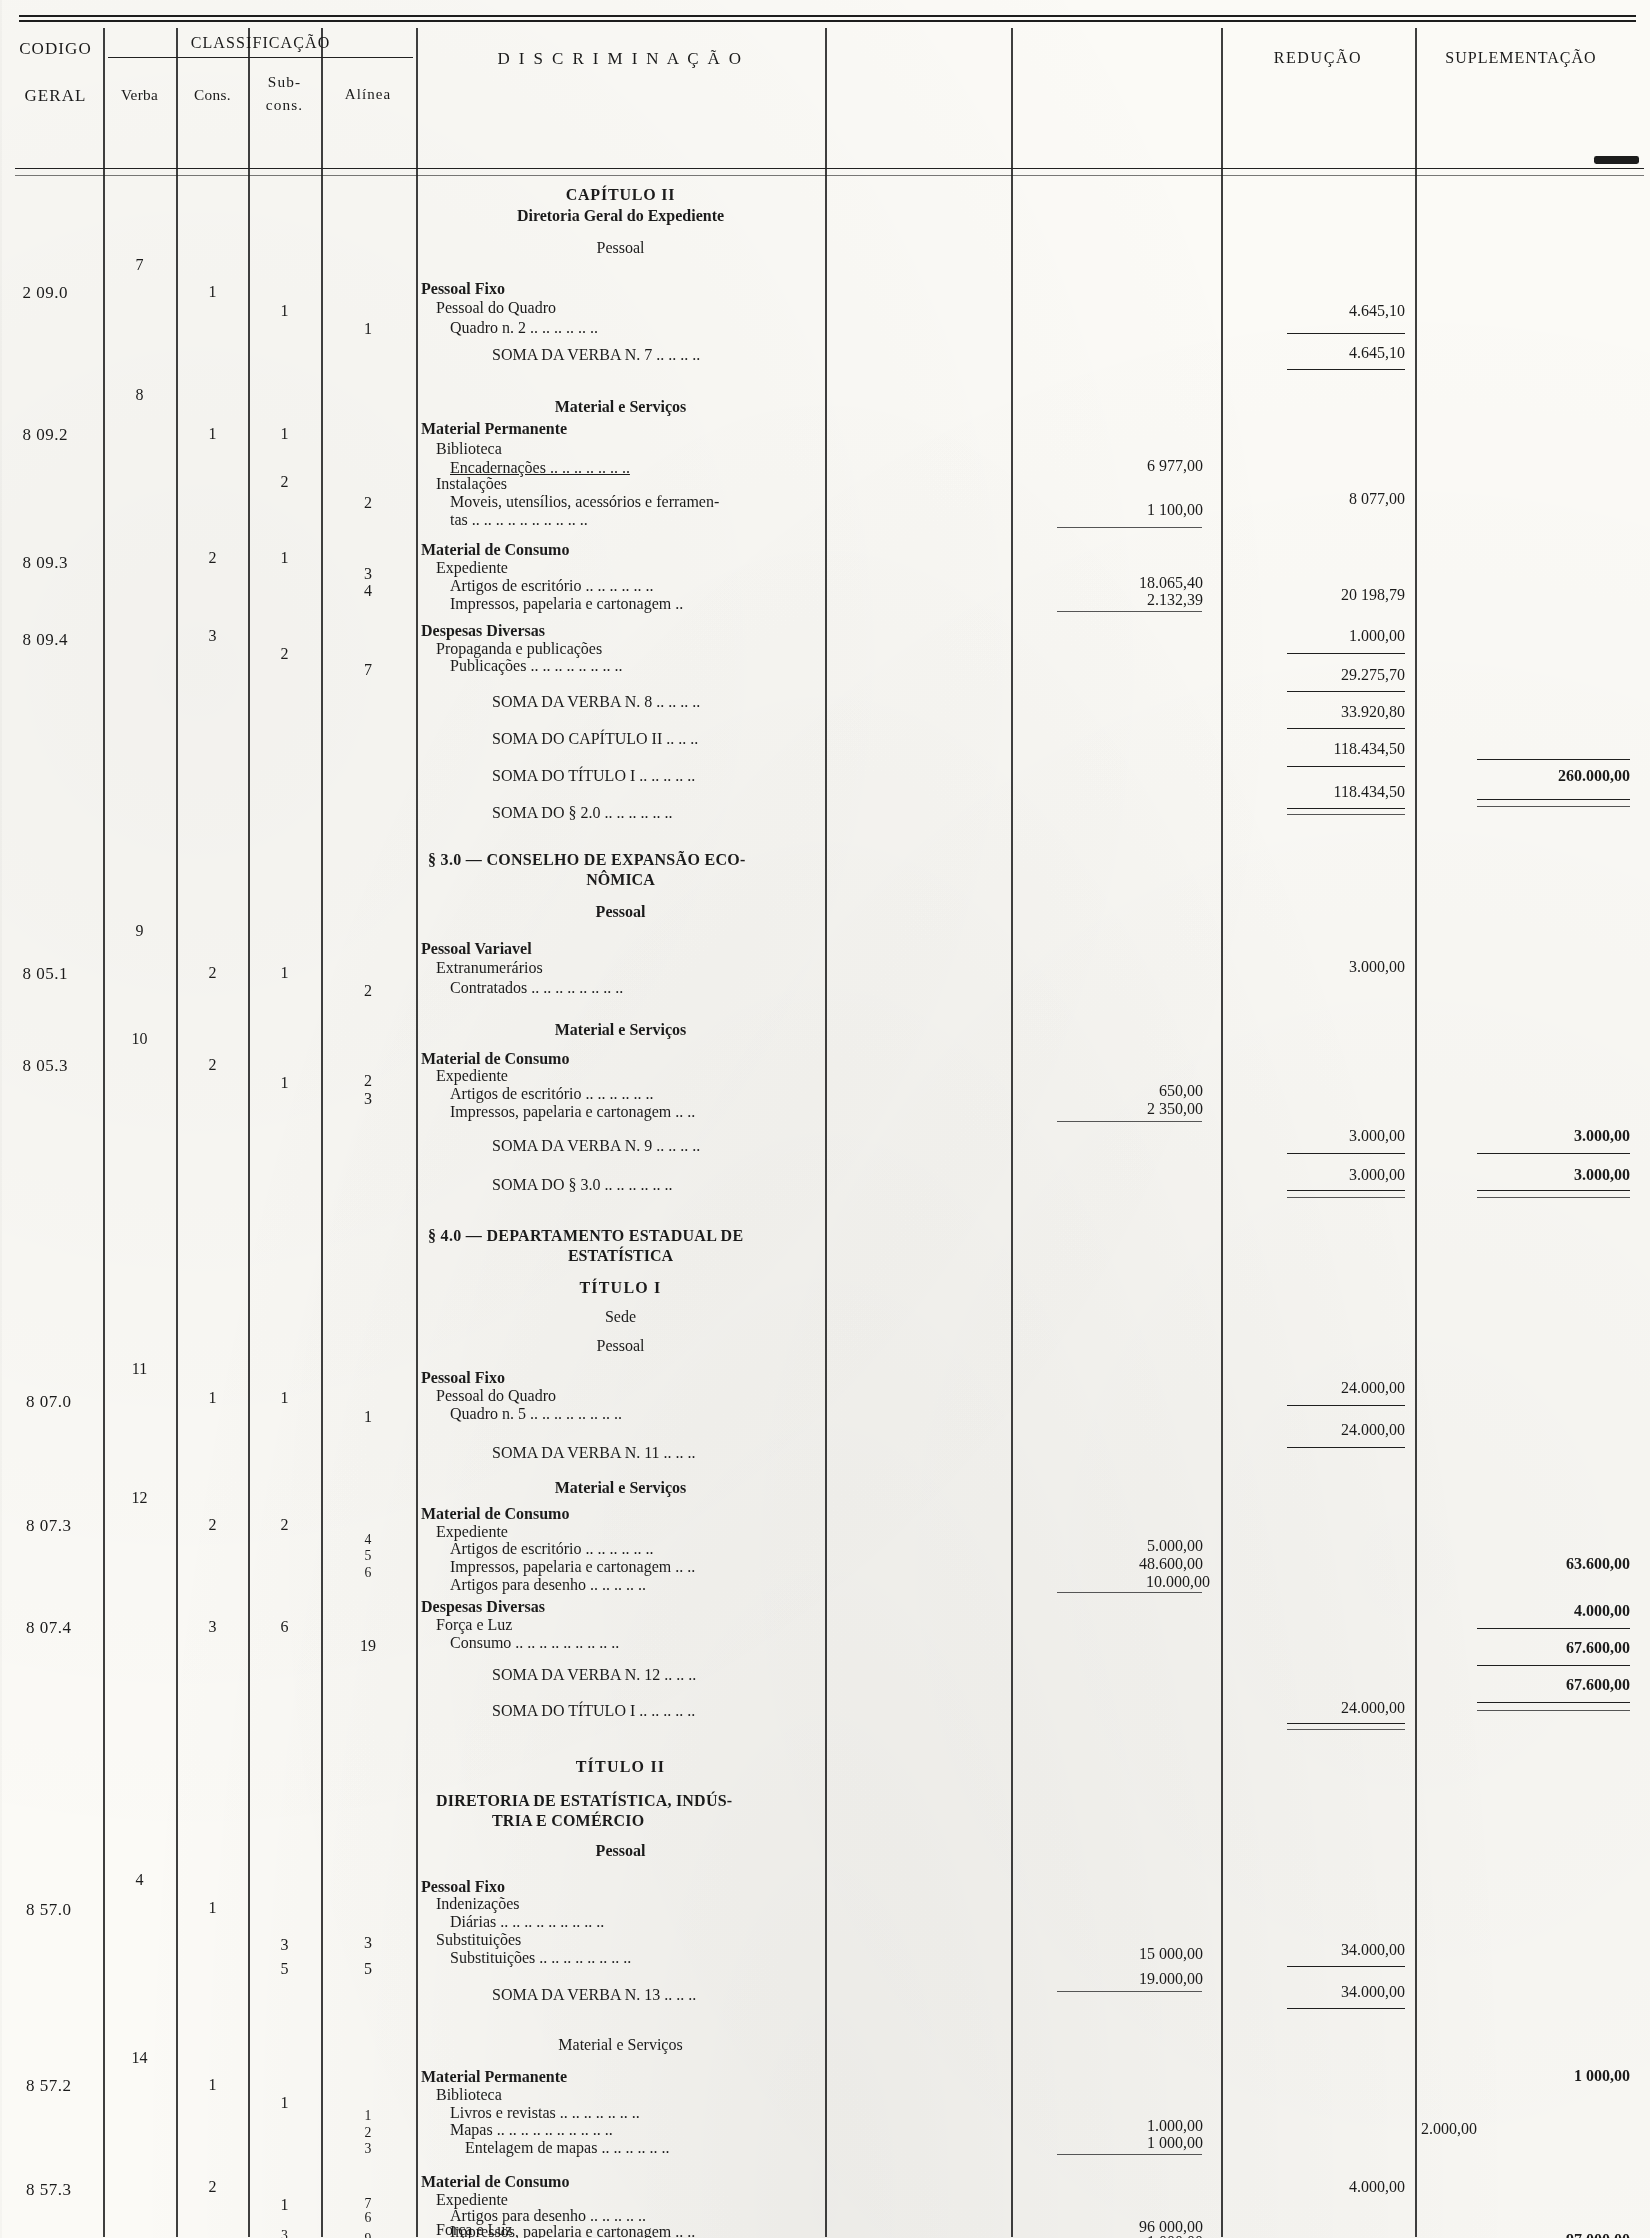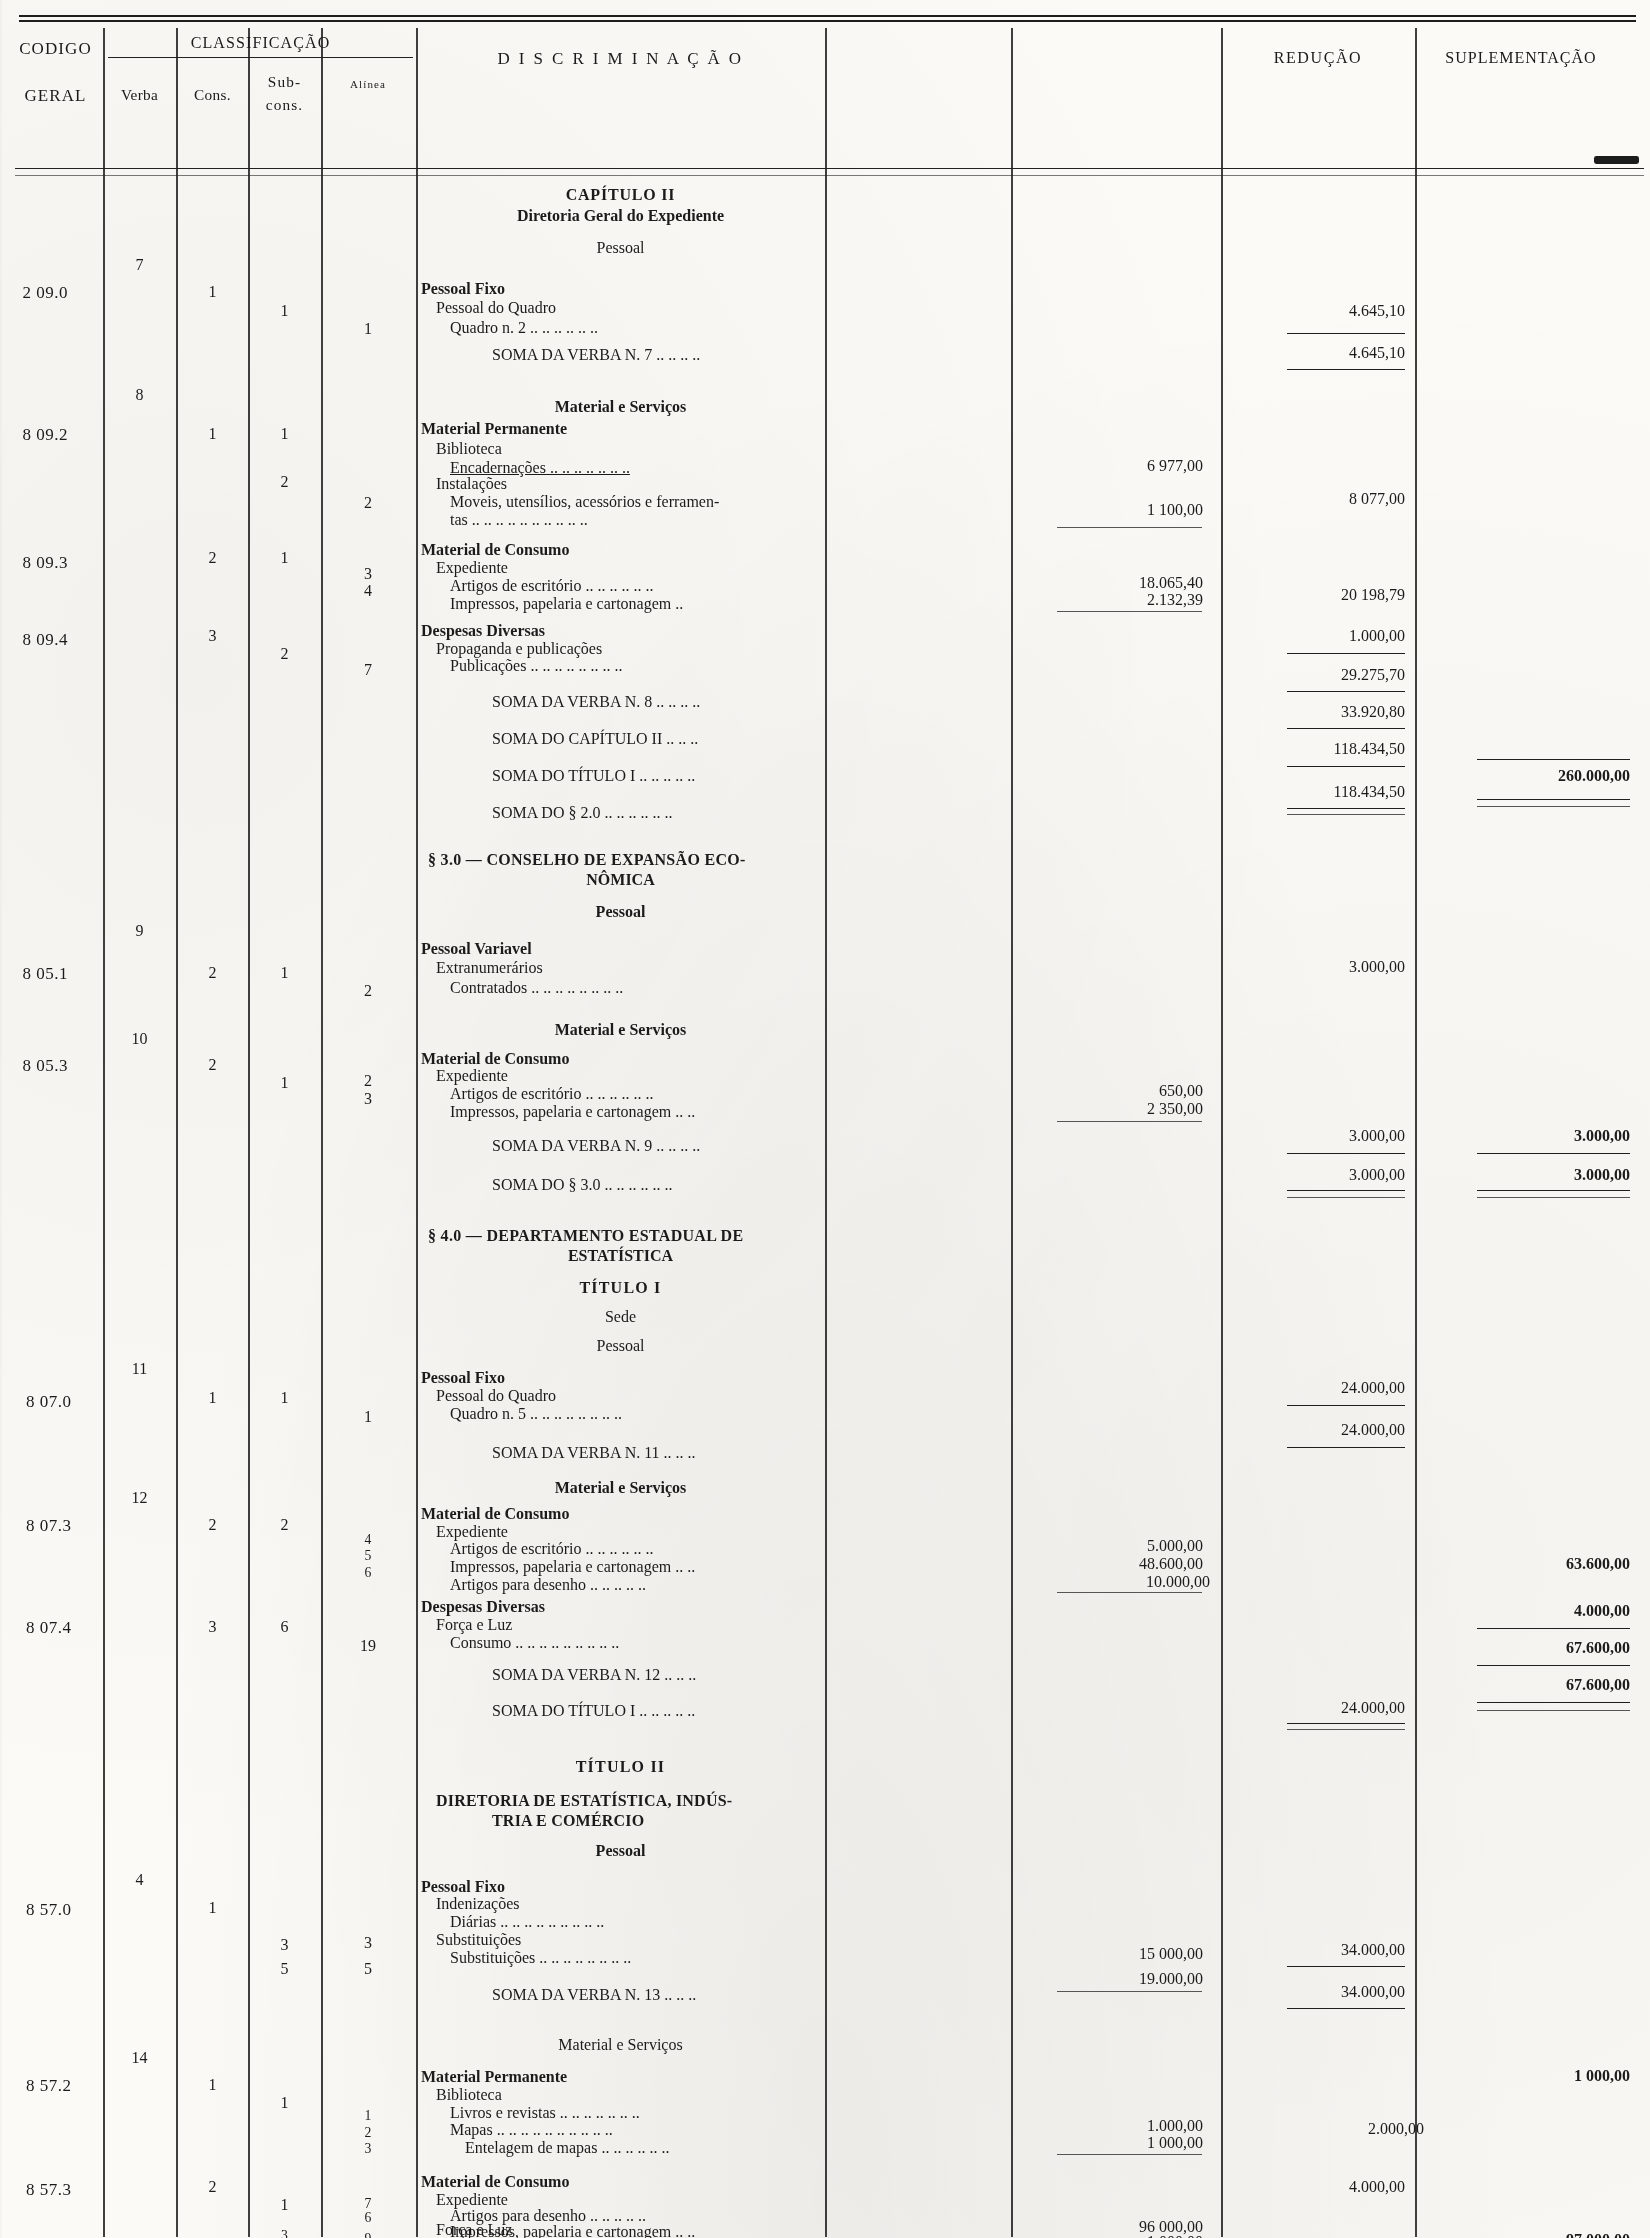--- a/index.html
+++ b/index.html
@@ -91,7 +91,7 @@
     <div class="label" style="left:168px;top:58px;width:73px;font-size:15.3px;letter-spacing:0.3px;">Cons.</div>
     <div class="label" style="left:240px;top:45px;width:73px;font-size:15.3px;">Sub-</div>
     <div class="label" style="left:240px;top:68px;width:73px;font-size:15.3px;">cons.</div>
-    <div class="label" style="left:313px;top:50px;width:94px;font-size:11px;">Alínea</div>
+    <div class="label" style="left:313px;top:58px;width:94px;font-size:15px;">Alínea</div>
 
     <div class="label cap" style="left:408px;top:21px;width:409px;font-size:17px;letter-spacing:2.4px;">D I S C R I M I N A Ç Ã O</div>
 

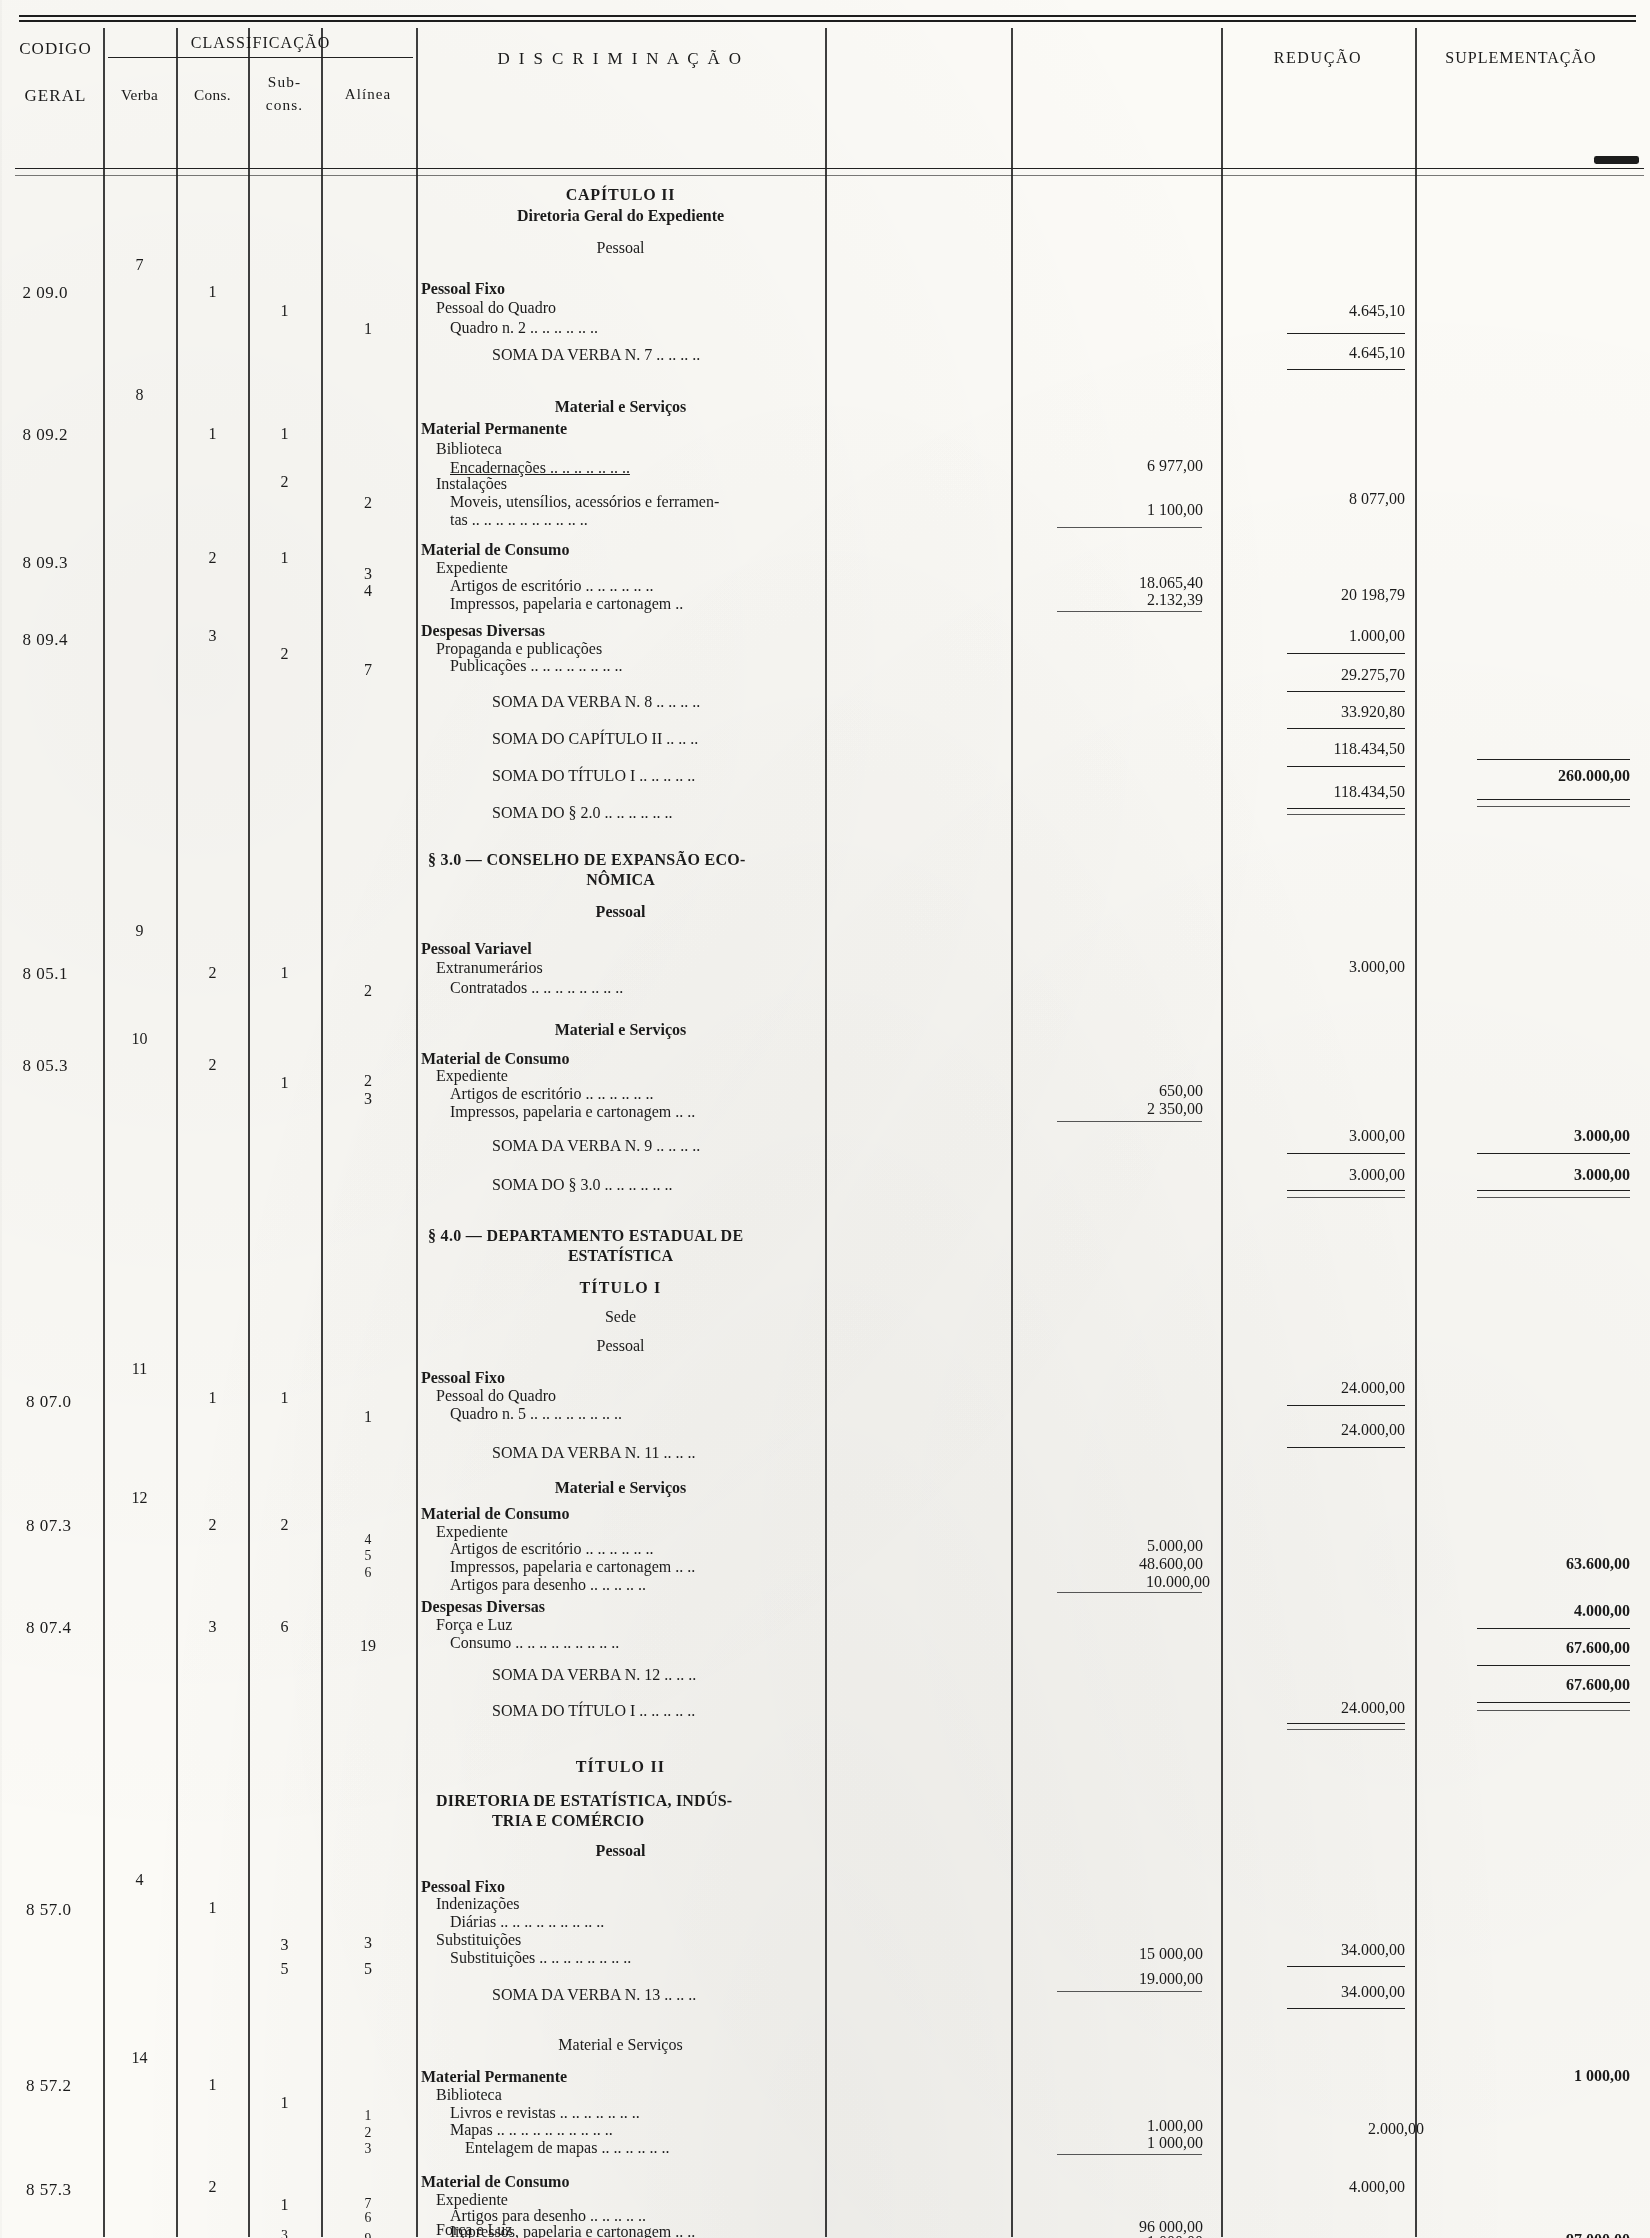--- a/index.html
+++ b/index.html
@@ -337,7 +337,7 @@
   <div class="row" style="left:457px;top:2132px;">Entelagem de mapas ..  ..  ..  ..  ..  ..</div>
   <div class="row num" style="left:1011px;top:2110px;width:184px;">1.000,00</div>
   <div class="row num" style="left:1011px;top:2127px;width:184px;">1 000,00</div>
-  <div class="row num" style="left:1188px;top:2113px;width:184px;padding-left:44px;">2.000,00</div>
+  <div class="row num" style="left:1241px;top:2113px;width:184px;padding-left:44px;">2.000,00</div>
   <div class="row num b" style="left:1420px;top:2060px;width:202px;">1 000,00</div>
   <div class="sumline d" style="left:1049px;top:2147px;width:145px;"></div>
 

